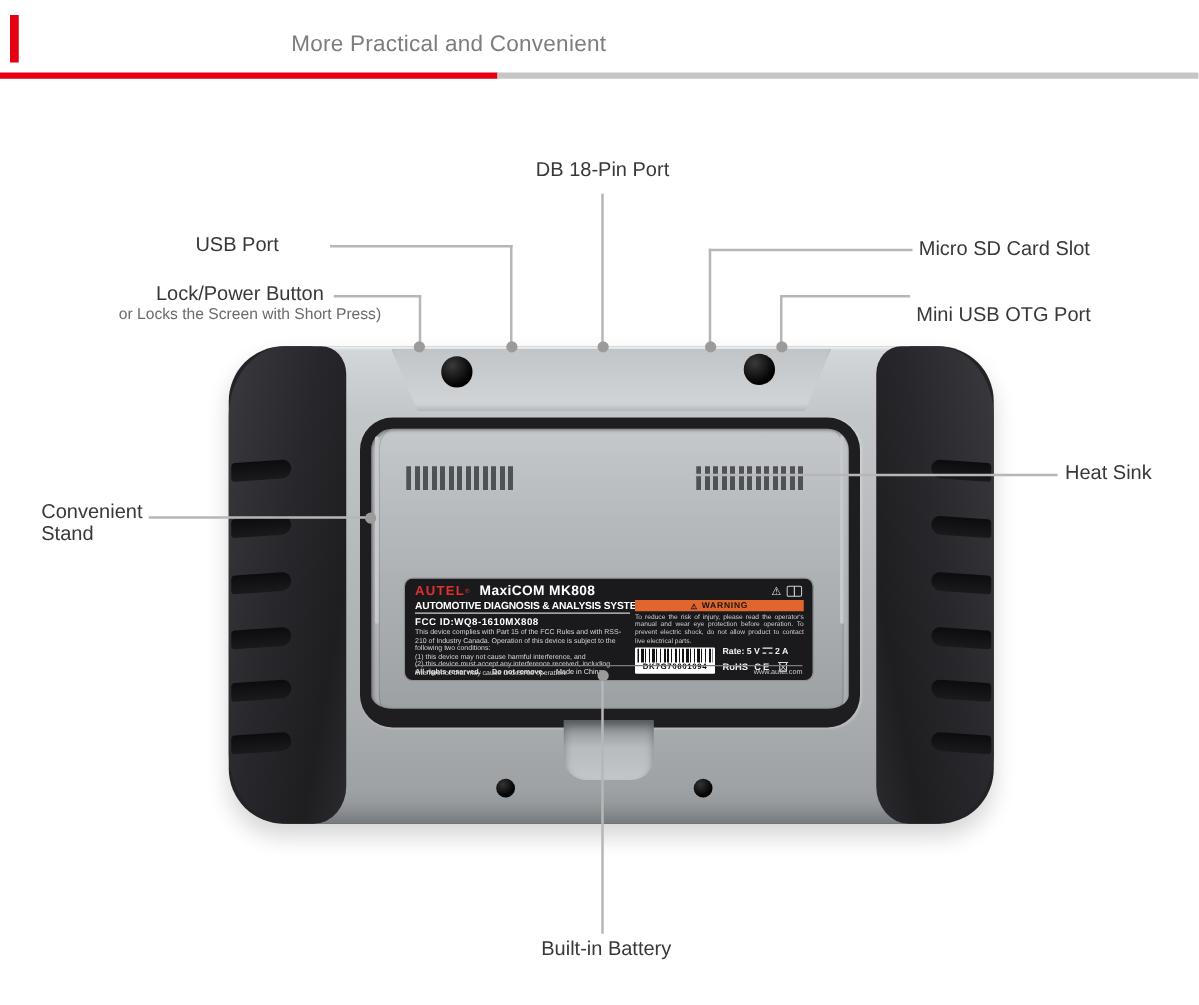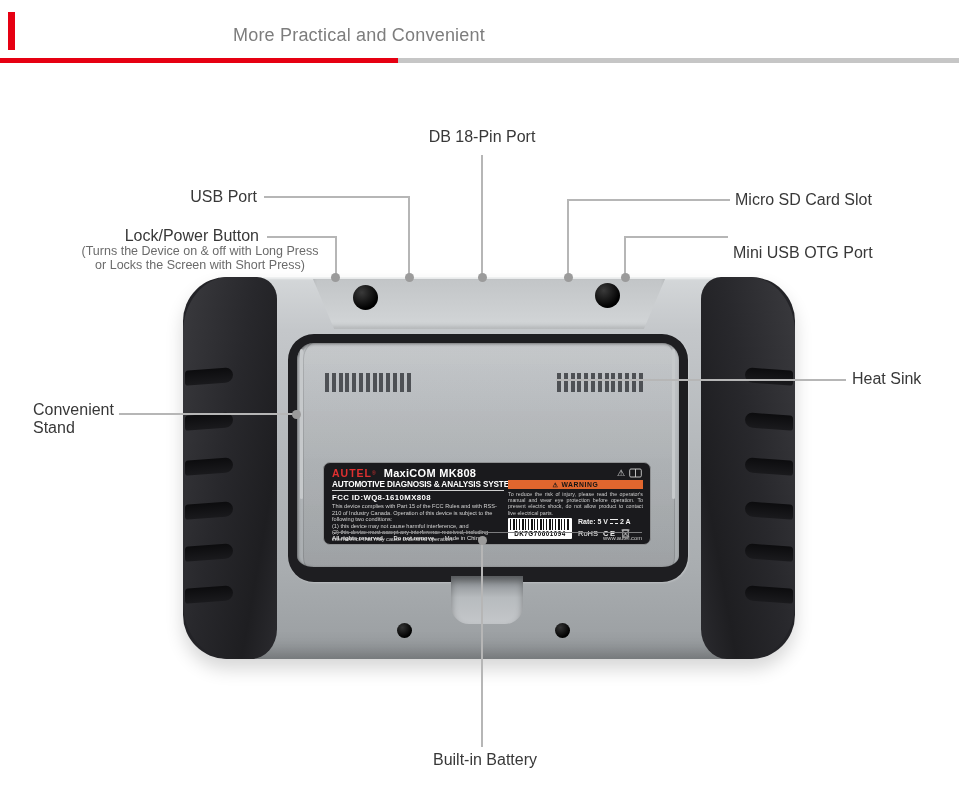--- a/index.html
+++ b/index.html
@@ -216,7 +216,7 @@
   <div class="dot" style="left:478px; top:536px;"></div>
 
   <div class="co-label" style="left:482px; top:128px; transform:translateX(-50%);">DB 18-Pin Port</div>
-  <div class="co-label" style="right:702px; top:188px;">USB Port</div>
+  <div class="co-label" style="right:736px; top:188px;">USB Port</div>
   <div class="co-label" style="right:700px; top:227px;">Lock/Power Button</div>
   <div class="co-note" style="left:40px; top:245px; width:320px;">
     <div>(Turns the Device on &amp; off with Long Press</div>

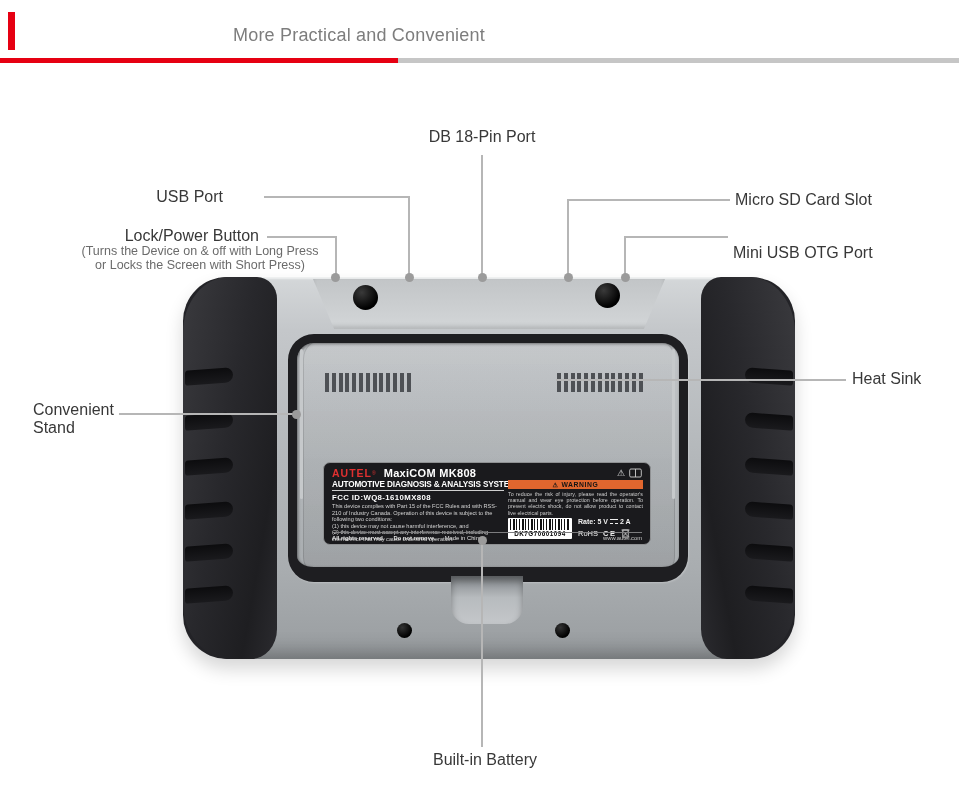--- a/index.html
+++ b/index.html
@@ -219,7 +219,6 @@
   <div class="co-label" style="right:736px; top:188px;">USB Port</div>
   <div class="co-label" style="right:700px; top:227px;">Lock/Power Button</div>
   <div class="co-note" style="left:40px; top:245px; width:320px;">
-    <div>(Turns the Device on &amp; off with Long Press</div>
     <div>or Locks the Screen with Short Press)</div>
   </div>
   <div class="co-label" style="left:735px; top:191px;text-align:center;">Micro SD Card Slot</div>

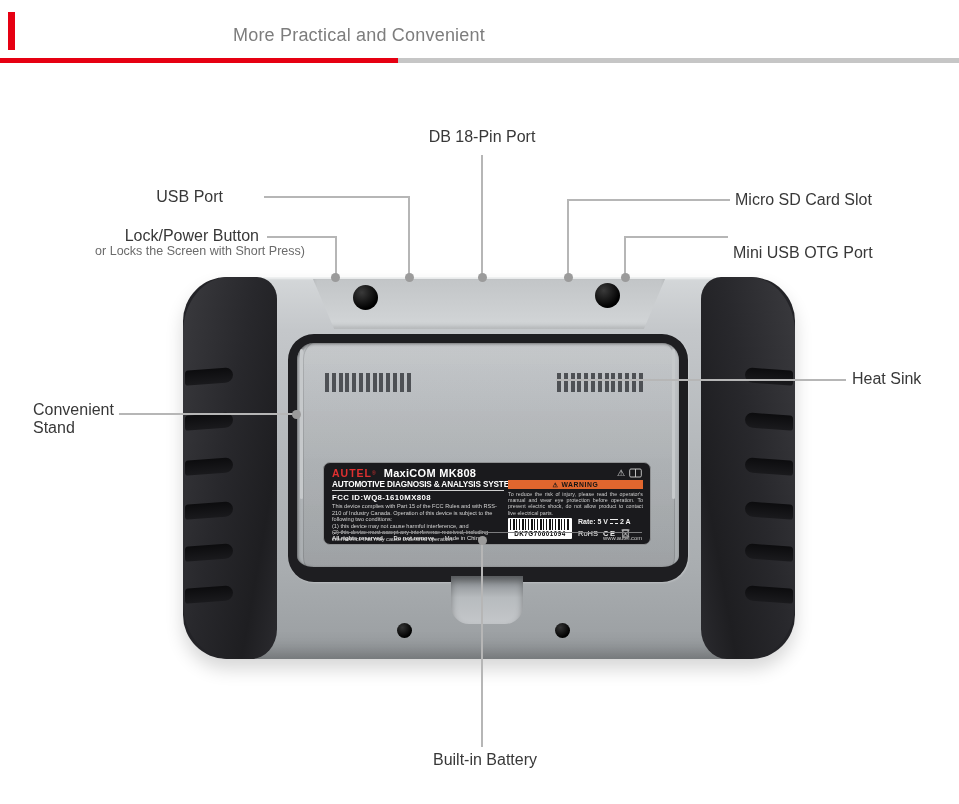--- a/index.html
+++ b/index.html
@@ -79,7 +79,7 @@
   .rate-line { color:#f0f0f0; font-size:7px; font-weight:bold; white-space:nowrap; }
   .dc { display:inline-block; width:8px; height:5px; border-top:1px solid #eee; border-bottom:1px dashed #eee; margin:0 2px; }
   .rohs-row { display:flex; align-items:center; gap:5px; margin-top:3px; }
-  .rohs { color:#f0f0f0; font-size:7.5px; font-weight:normal;text-align:right; }
+  .rohs { color:#f0f0f0; font-size:7.5px; font-weight:bold;text-align:right; }
   .ce { color:#f0f0f0; font-size:7.5px; font-weight:bold; letter-spacing:1.5px; }
   .stk-foot { position:absolute; left:8px; right:8px; bottom:3px; border-top:1px solid #7c7c7e; padding-top:2px;
     display:flex; gap:9px; font-size:5.8px; color:#e0e0e0; align-items:center; }

